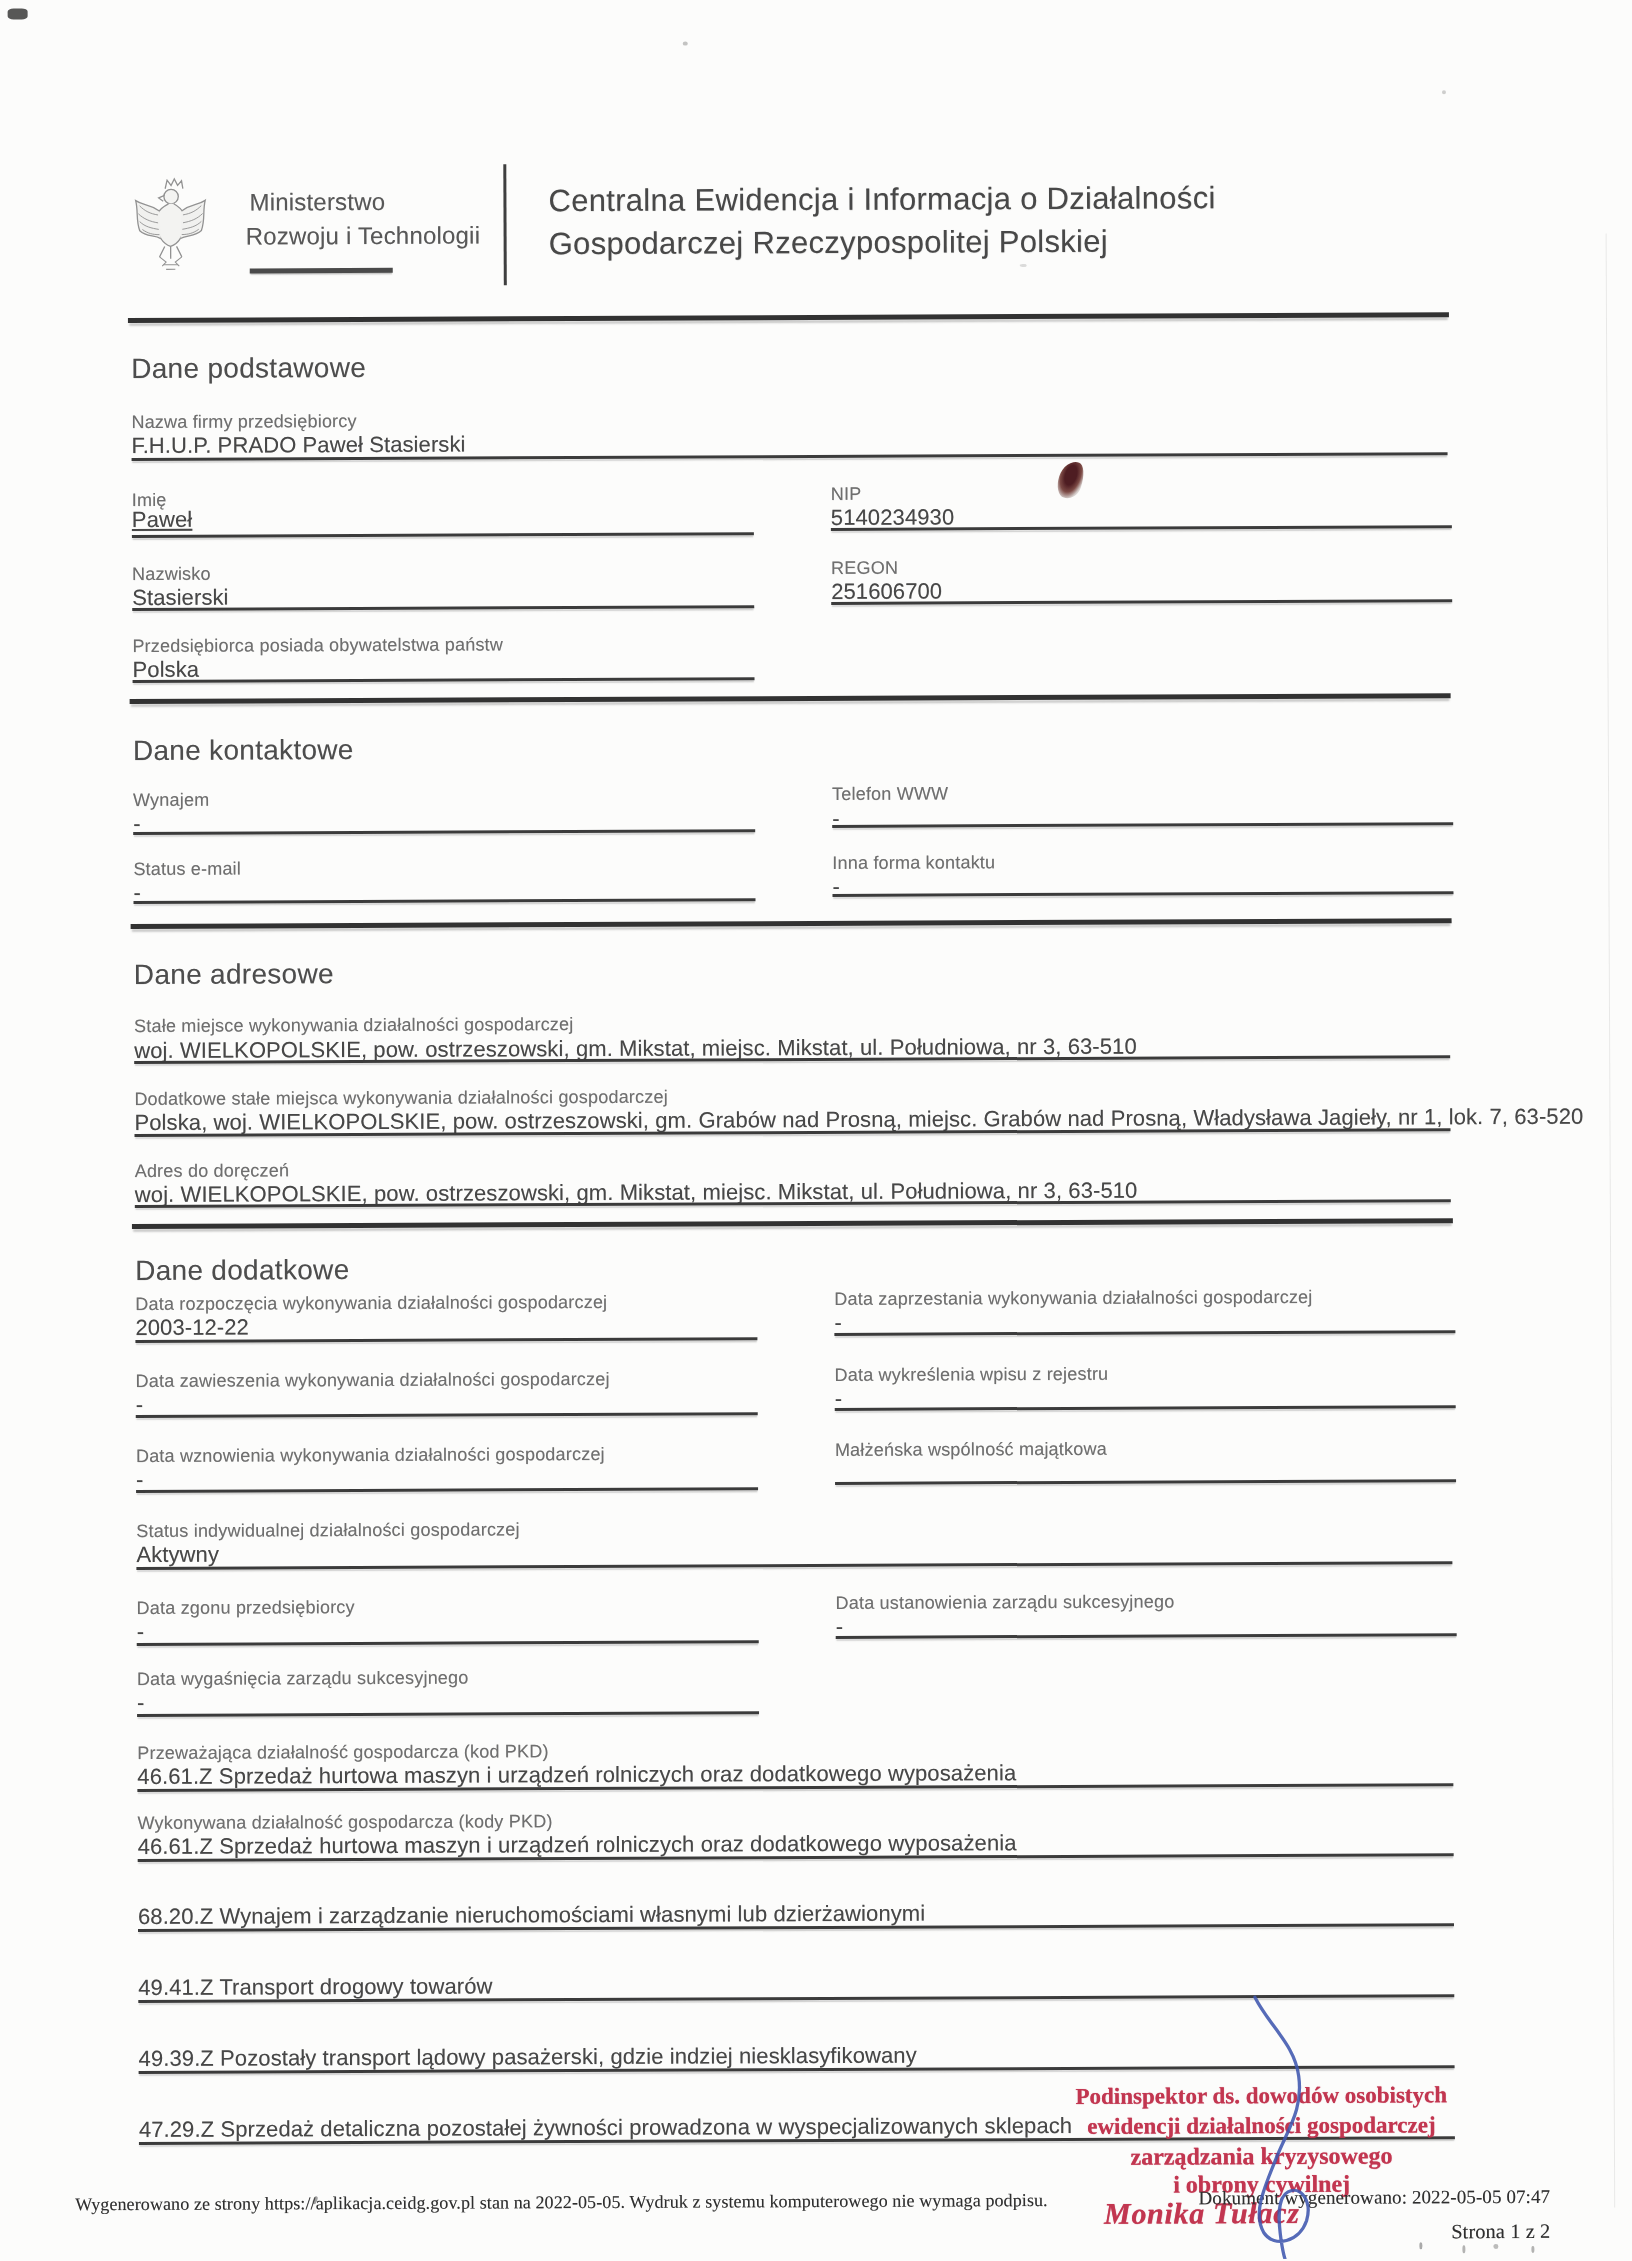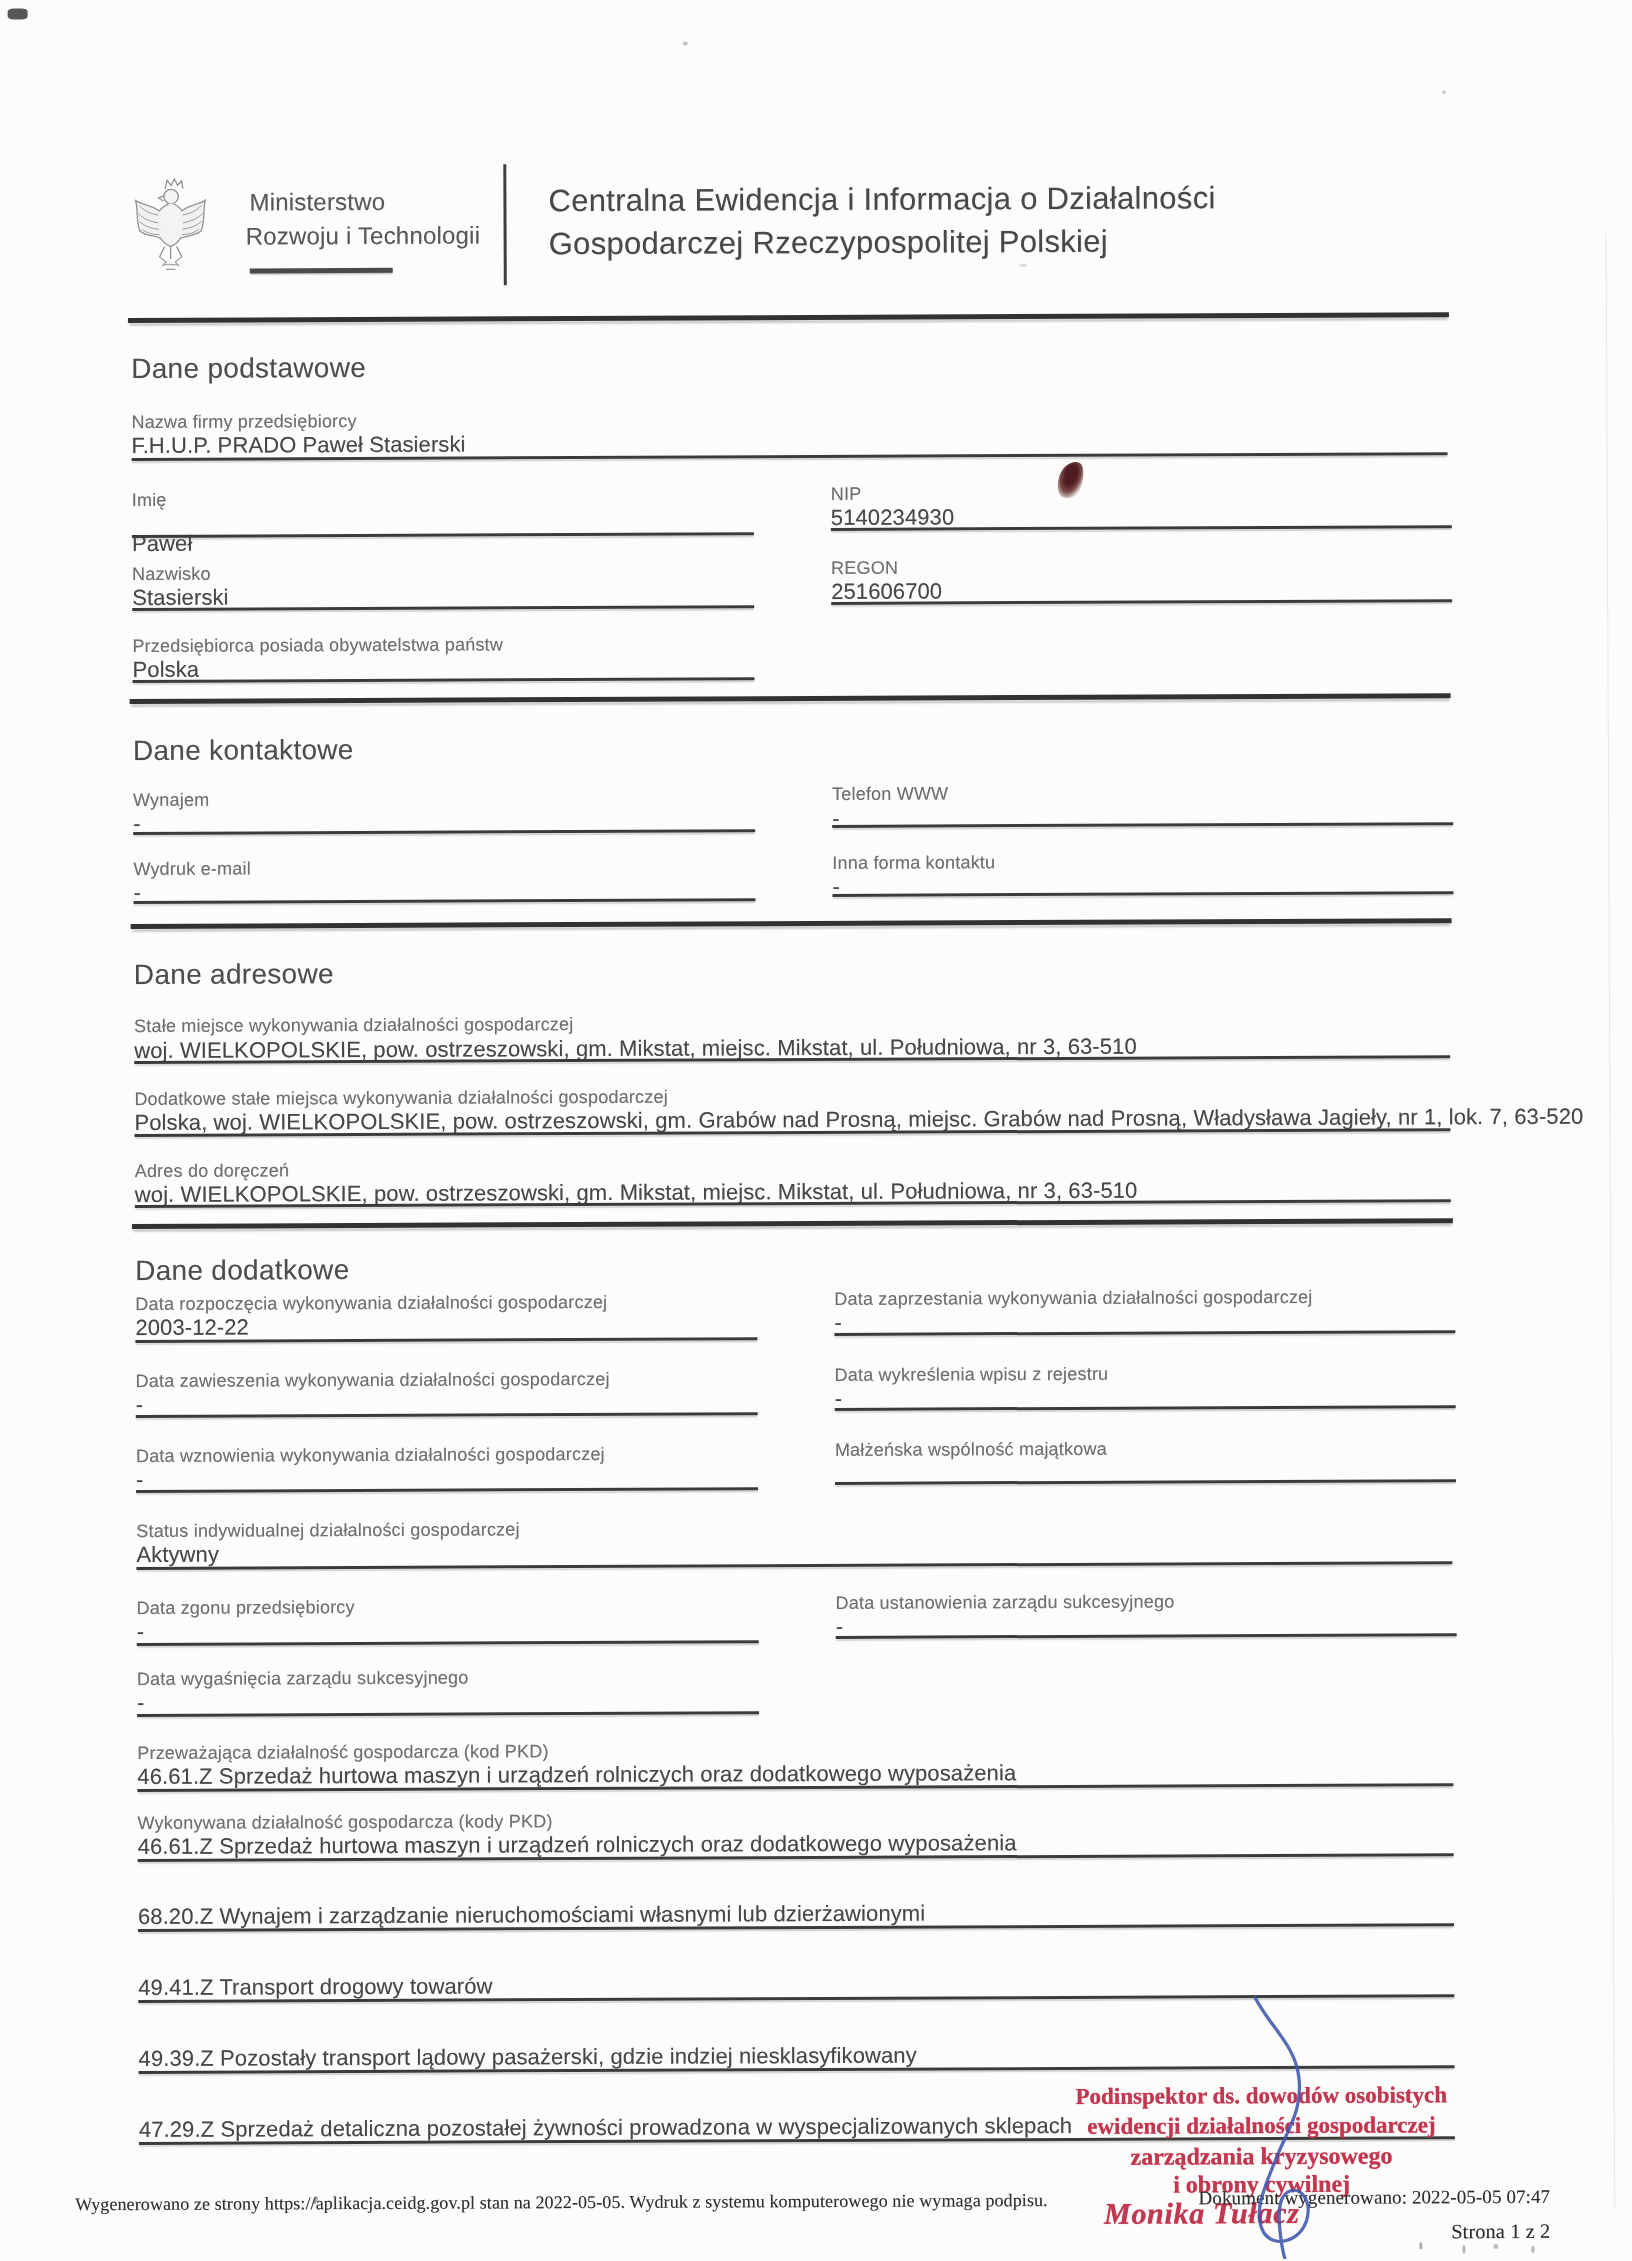--- a/index.html
+++ b/index.html
@@ -109,7 +109,7 @@
   <div class="ul" style="left:135px;top:455px;width:1316px;"></div>
 
   <div class="abs lbl" style="left:135px;top:487px;">Imię</div>
-  <div class="abs val" style="left:135px;top:528px;">Paweł</div>
+  <div class="abs val" style="left:135px;top:504px;text-decoration:underline;">Paweł</div>
   <div class="ul" style="left:135px;top:532px;width:622px;"></div>
 
   <div class="abs lbl" style="left:834px;top:484px;">NIP</div>

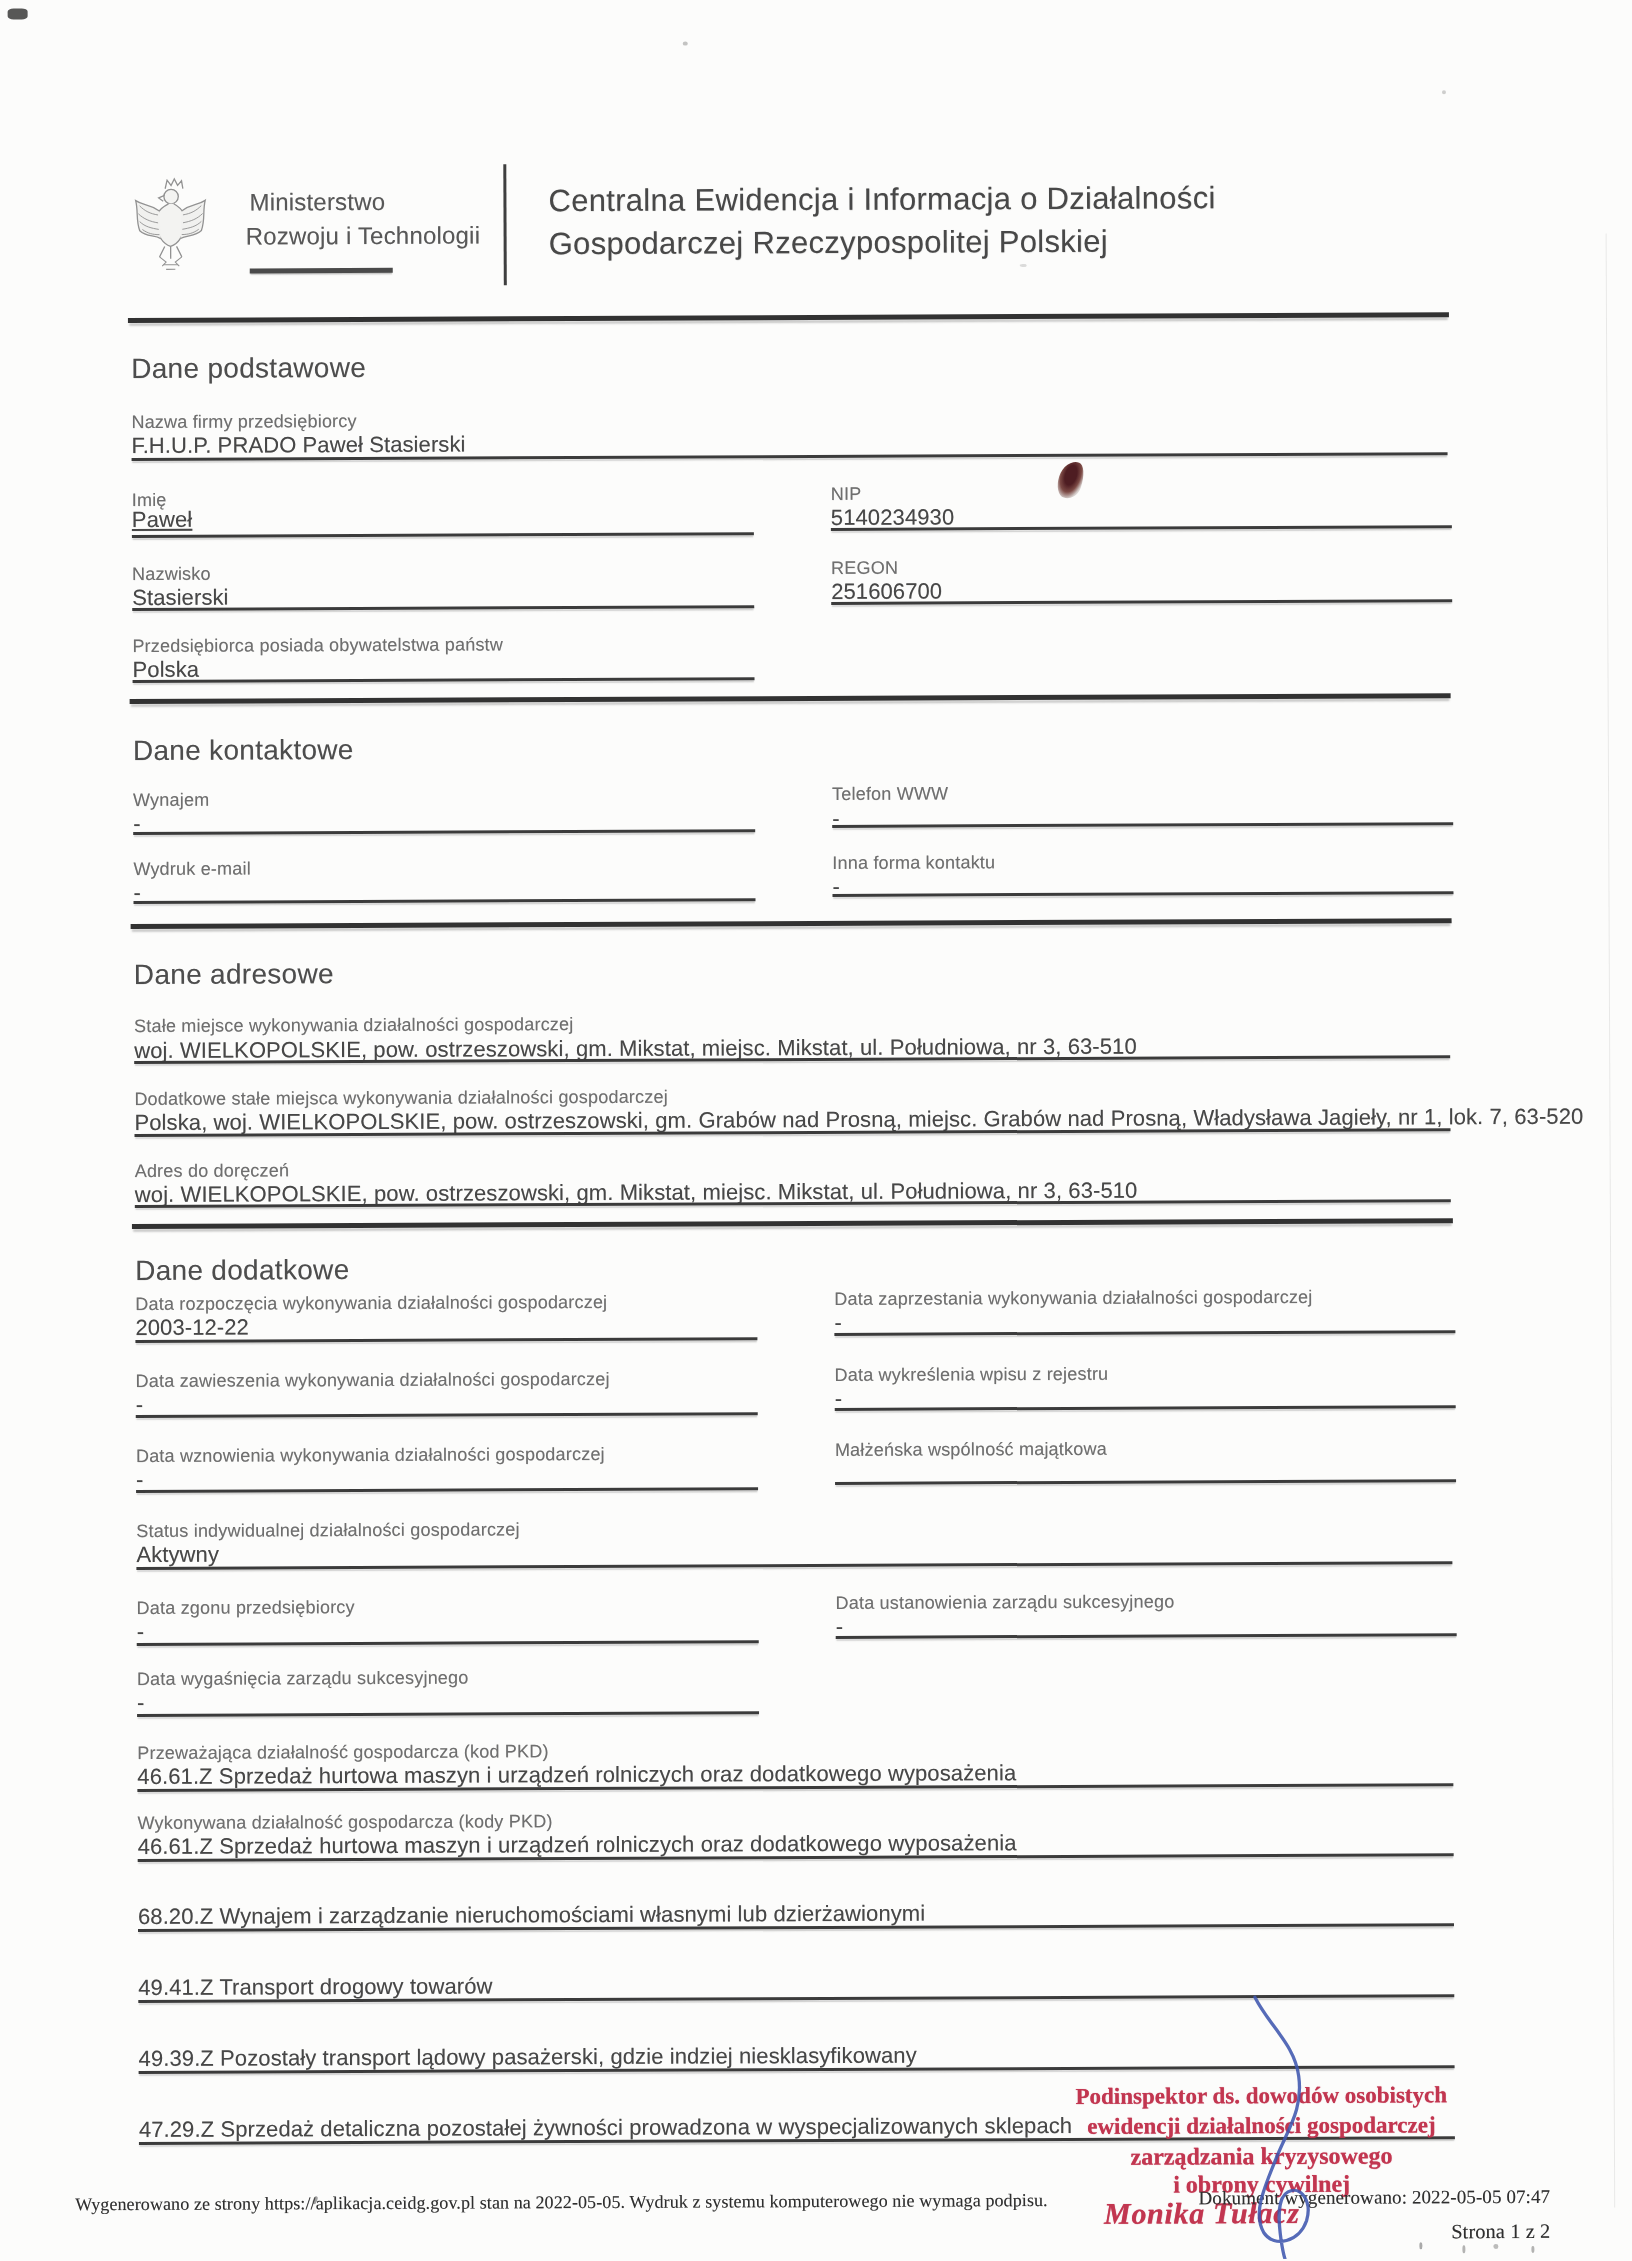--- a/index.html
+++ b/index.html
@@ -141,7 +141,7 @@
   <div class="abs val" style="left:834px;top:806px;">-</div>
   <div class="ul" style="left:834px;top:825px;width:621px;"></div>
 
-  <div class="abs lbl" style="left:135px;top:856px;">Wydruk e-mail</div>
+  <div class="abs lbl" style="left:135px;top:856px;">Status e-mail</div>
   <div class="abs val" style="left:135px;top:877px;">-</div>
   <div class="ul" style="left:135px;top:898px;width:622px;"></div>
 

